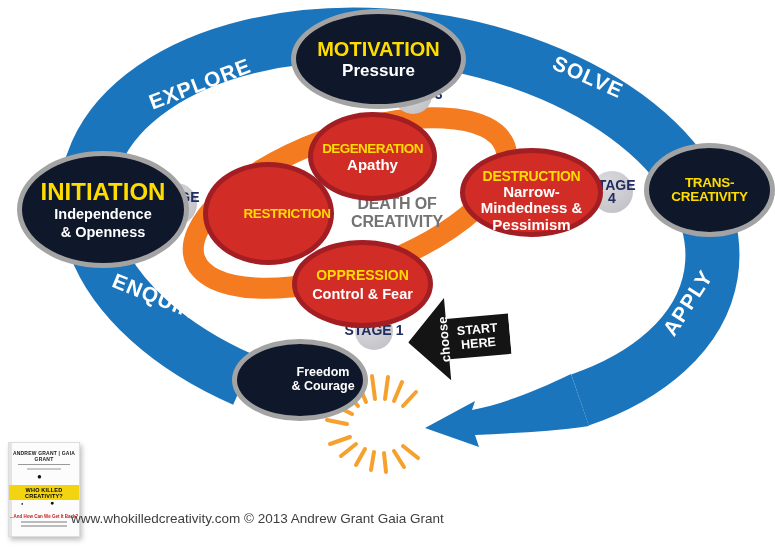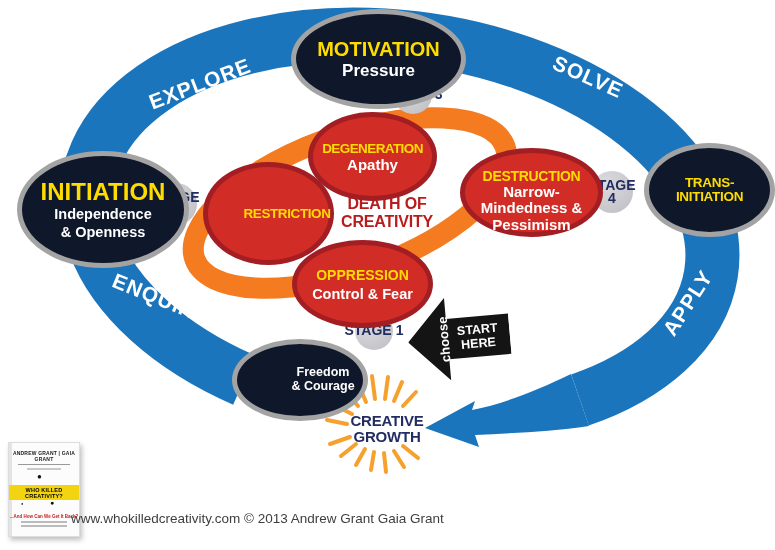--- a/index.html
+++ b/index.html
@@ -206,7 +206,7 @@
   </div>
   <div class="node purple" id="node-transformation">
     <div class="title">TRANS-
-INITIATION</div>
+CREATIVITY</div>
   </div>
   <div class="node purple" id="node-liberation">
     <div class="sub">Freedom

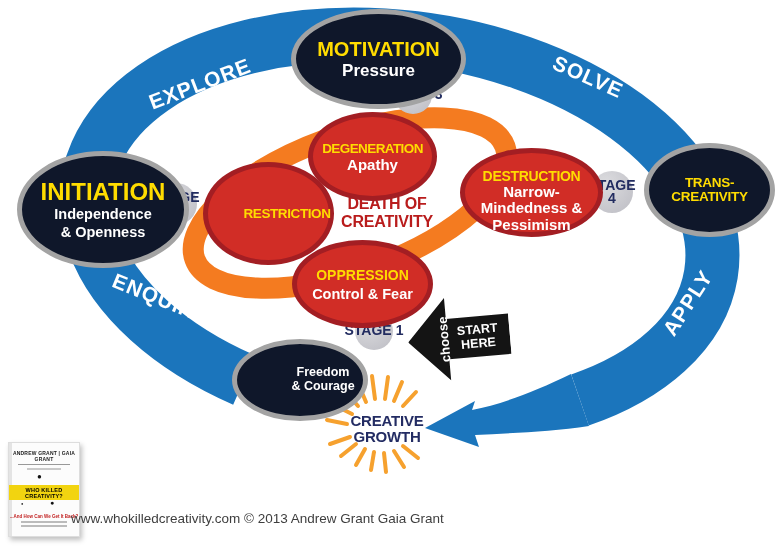--- a/index.html
+++ b/index.html
@@ -80,8 +80,8 @@
 
   
   #death-label {
-    position:absolute; left:322px; top:195px; width:130px; z-index:2;
-    color:#b91c1c; font-weight:bold; font-size:16px; line-height:1.1;
+    position:absolute; left:332px; top:195px; width:130px; z-index:2;
+    color:#737373; font-weight:bold; font-size:16px; line-height:1.1;
     text-align:center; white-space:pre-line; letter-spacing:-0.2px;
   }
   #growth-label {

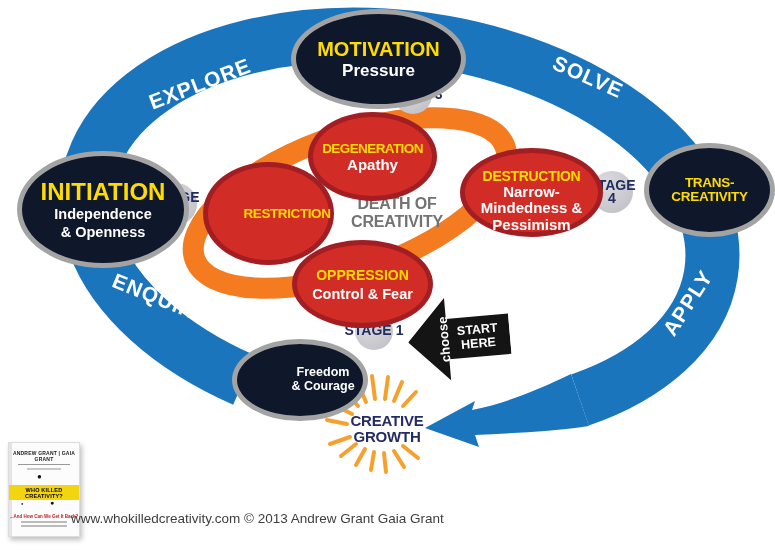--- a/index.html
+++ b/index.html
@@ -233,8 +233,6 @@
 
   <div id="death-label">DEATH OF
 CREATIVITY</div>
-  <div id="growth-label">CREATIVE
-GROWTH</div>
 
   <div id="choose-arrow">
     <div class="shape"></div>

